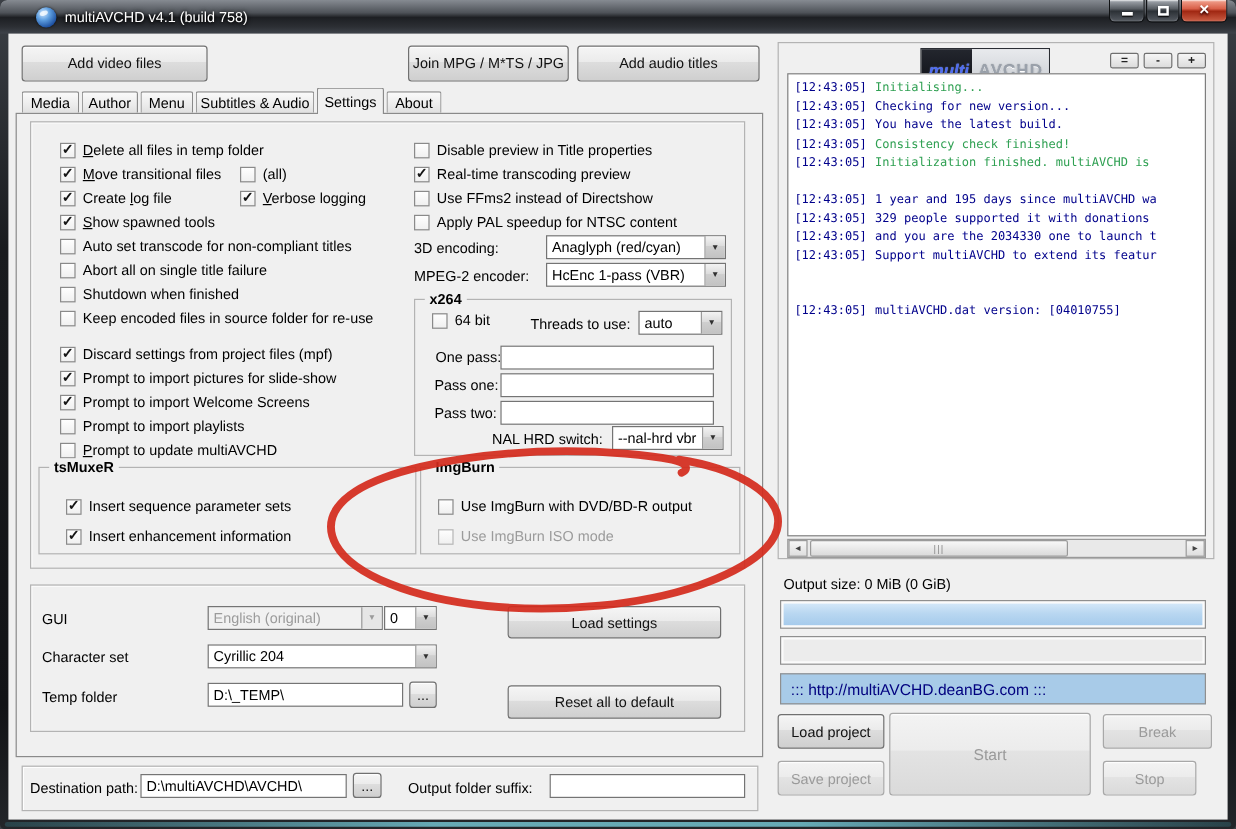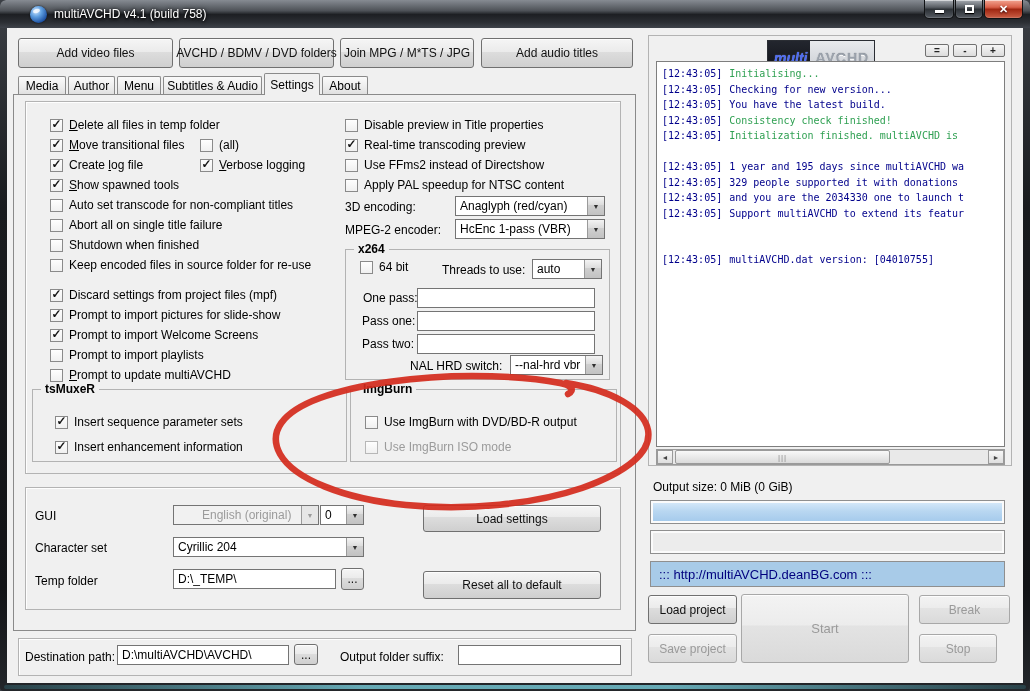--- a/index.html
+++ b/index.html
@@ -131,7 +131,6 @@
   <div class="client">
 
     <div class="btn" style="left:11px;top:10px;width:155px;height:30px;">Add video files</div>
-    <div class="btn" style="left:172px;top:10px;width:155px;height:30px;">AVCHD / BDMV / DVD folders</div>
     <div class="btn" style="left:333px;top:10px;width:134px;height:30px;">Join MPG / M*TS / JPG</div>
     <div class="btn" style="left:474px;top:10px;width:152px;height:30px;">Add audio titles</div>
 

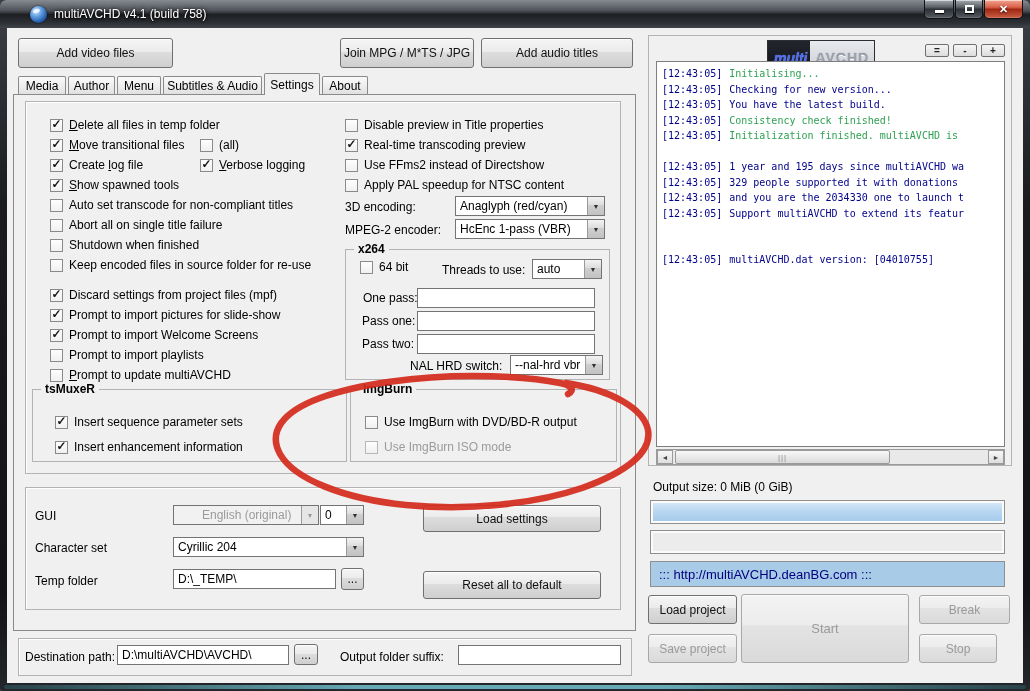--- a/index.html
+++ b/index.html
@@ -65,7 +65,7 @@
   .combo .cval { flex:1; padding:2px 4px 0; overflow:hidden; white-space:nowrap; }
   .combo .carrow { width:17px; border-left:1px solid #9a9a9a; display:flex; align-items:center; justify-content:center;
         font-size:7px; color:#303030; background:linear-gradient(180deg,#f3f3f3,#dcdcdc 45%,#cfcfcf 46%,#c2c2c2); }
-  .combo.dim { background:#f1f1f1;padding-left:24px; }
+  .combo.dim { background:#f1f1f1; }
   .combo.dim .cval { color:#9b9b9b; }
   .combo.dim .carrow { color:#9b9b9b; background:#e6e6e6; }
 

